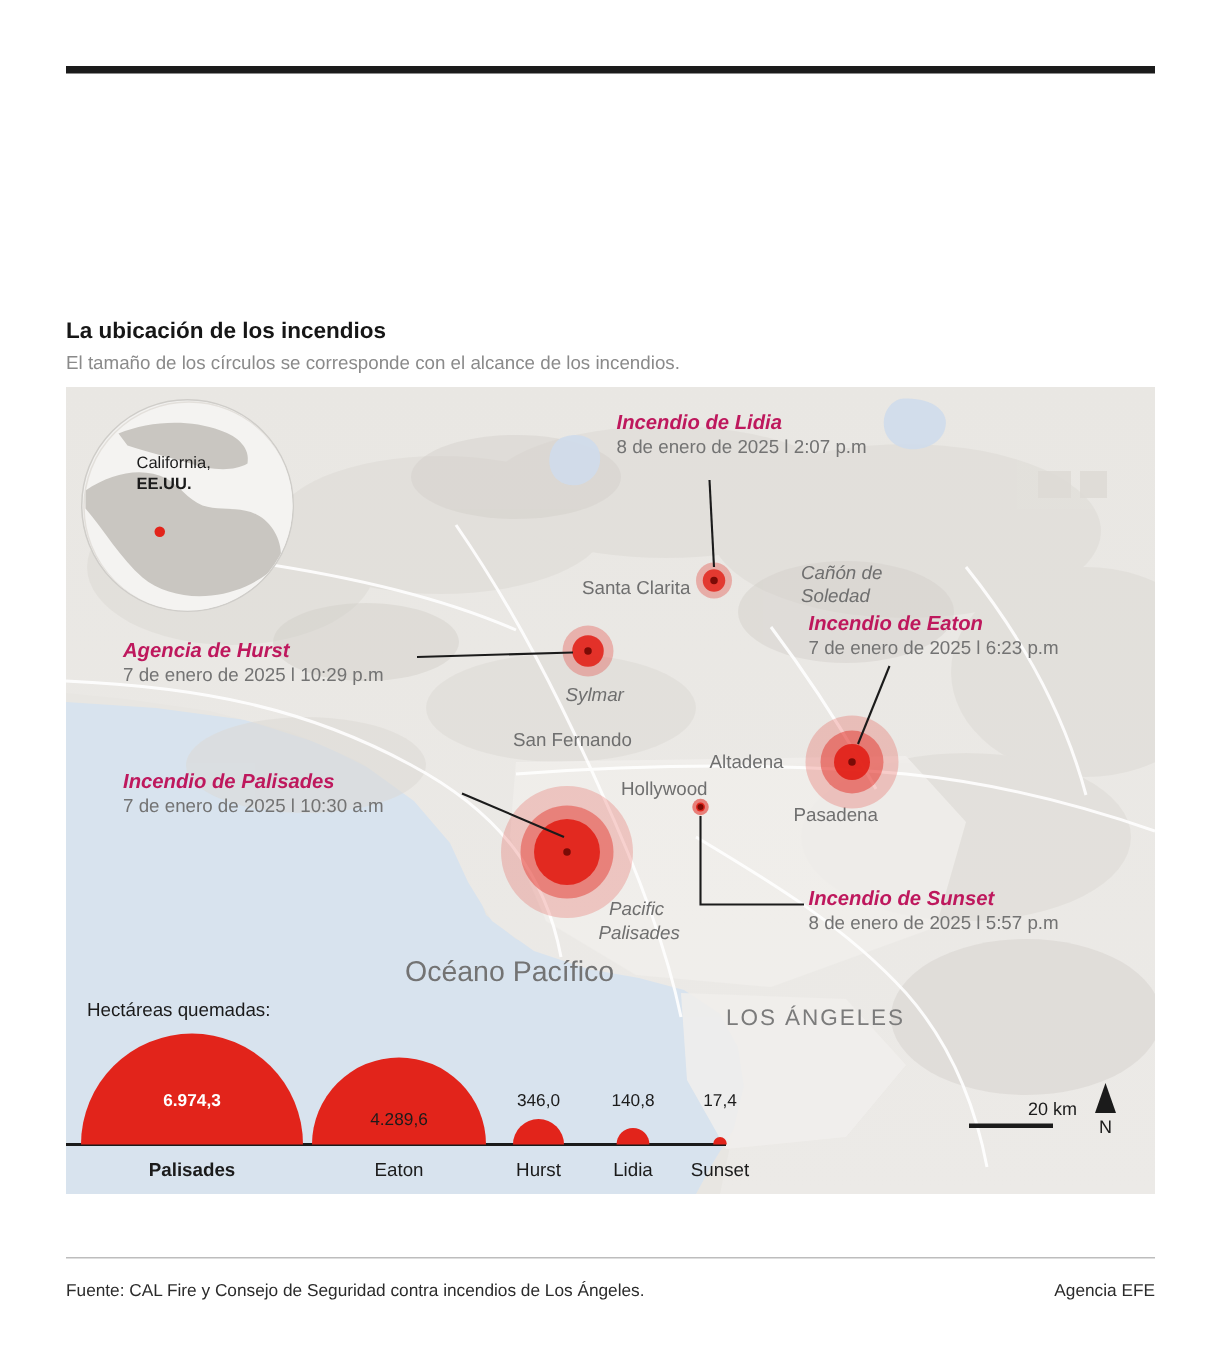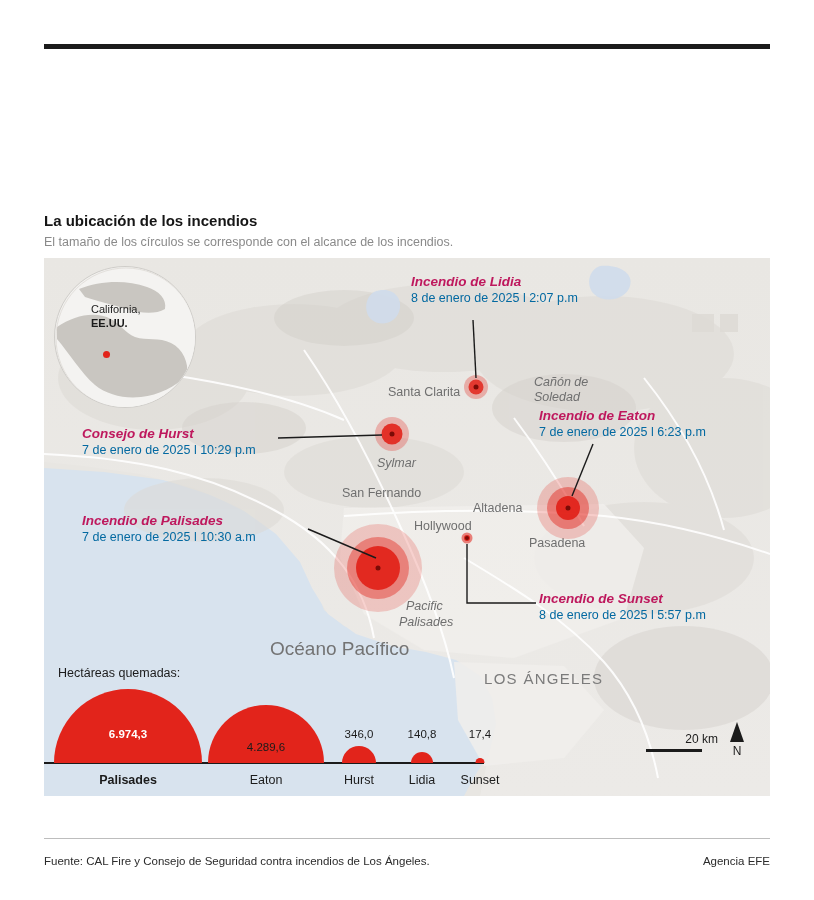--- a/index.html
+++ b/index.html
@@ -130,7 +130,7 @@
   
   .callout { position: absolute; white-space: nowrap; }
   .callout .co-title { font-size: 13.5px; font-weight: bold; color: #be185d; font-style: italic; }
-  .callout .co-sub { font-size: 12.5px; color: #0369a1; margin-top: 2px; }
+  .callout .co-sub { font-size: 12.5px; color: #737373; margin-top: 2px; }
 
   
   .hect-label {

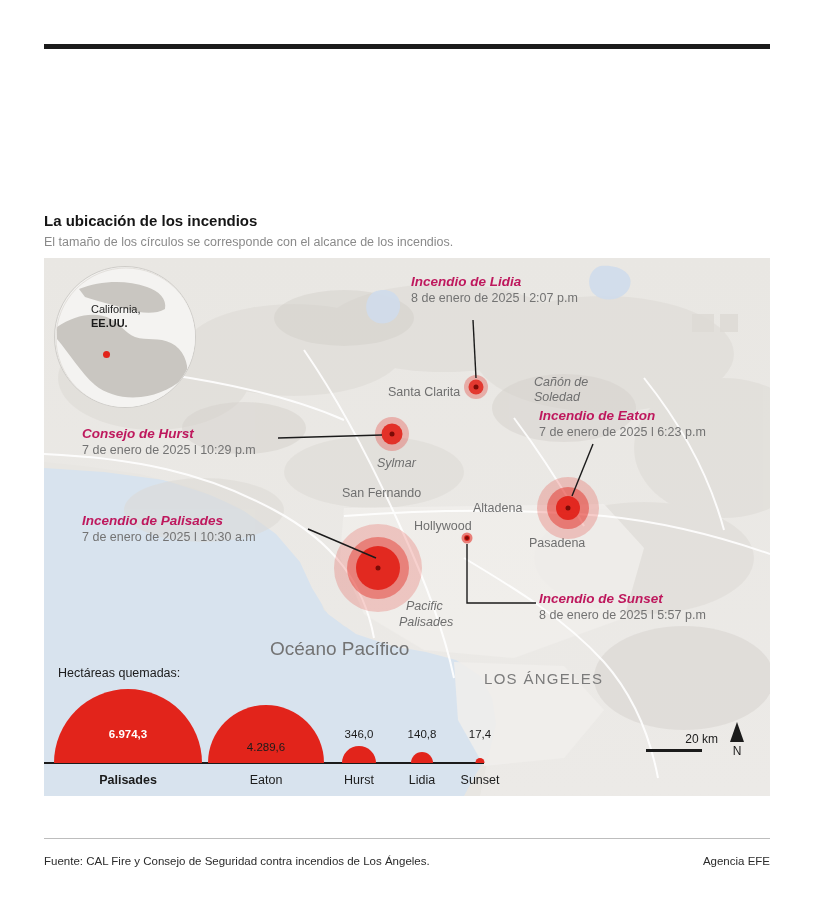--- a/index.html
+++ b/index.html
@@ -391,7 +391,7 @@
     </div>
 
     <div class="callout" style="left:38px; top:168px;">
-      <div class="co-title">Consejo de Hurst</div>
+      <div class="co-title">Agencia de Hurst</div>
       <div class="co-sub">7 de enero de 2025 l 10:29 p.m</div>
     </div>
 

